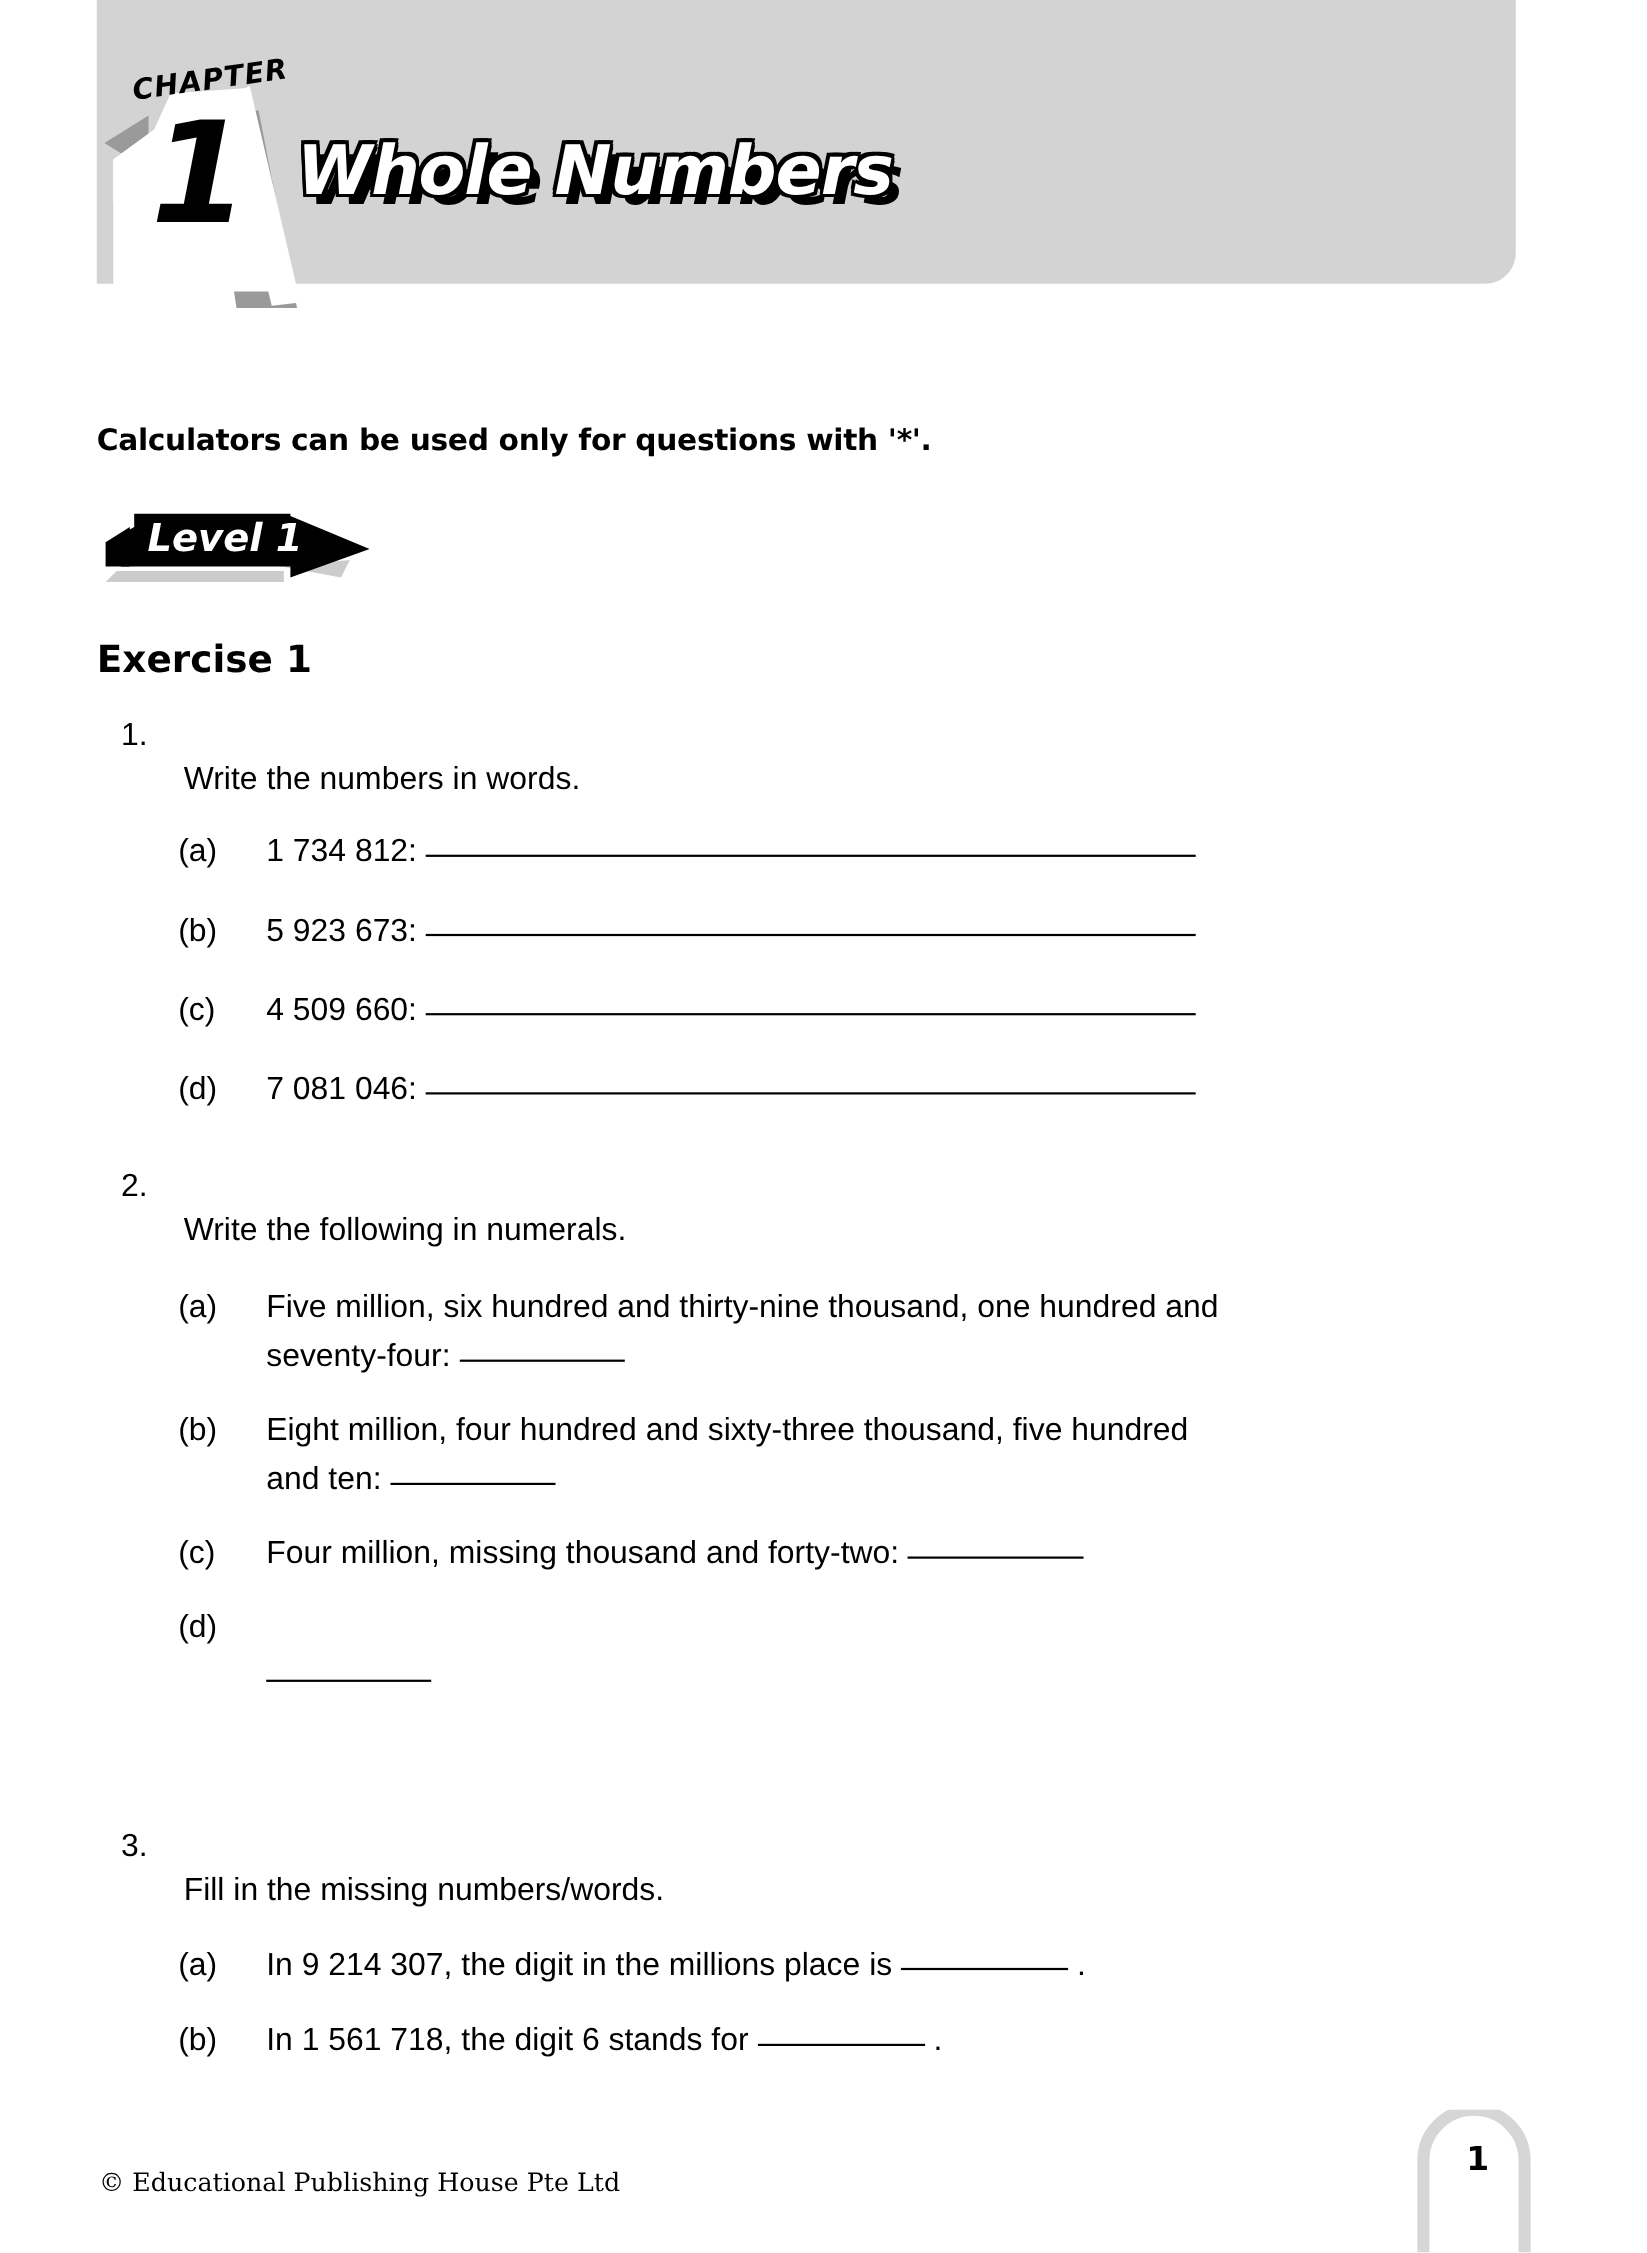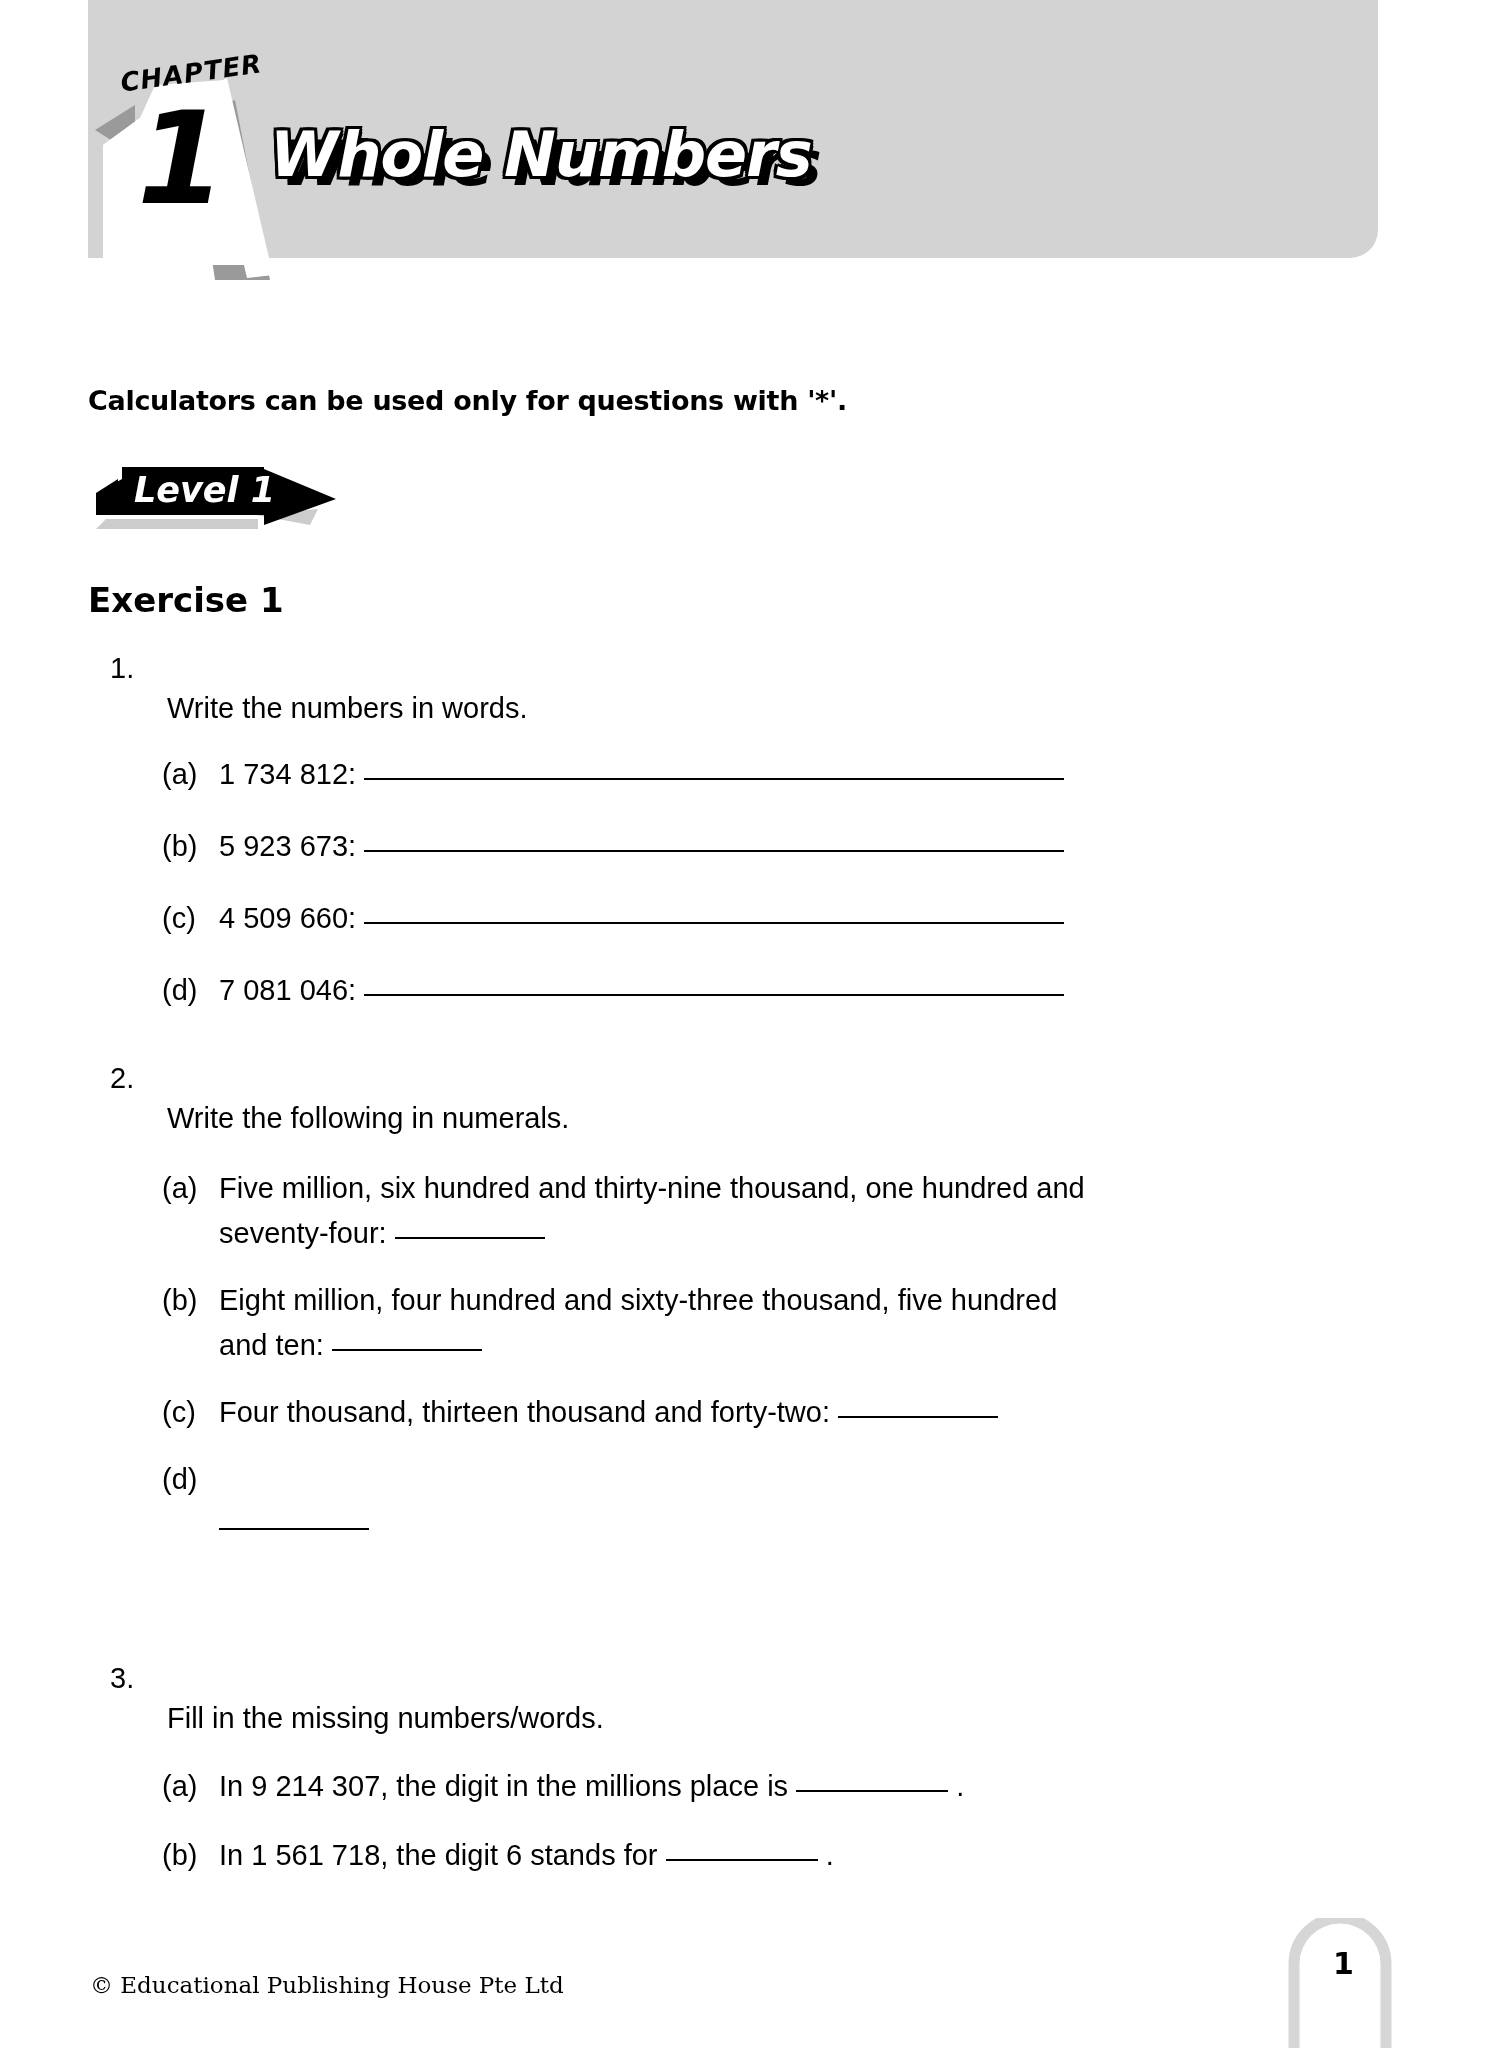--- a/index.html
+++ b/index.html
@@ -171,6 +171,7 @@
   .sub-body {
     flex: 1 1 auto;
     position: relative;
+    margin-left: 23px;
   }
   .sub-body .num {
     display: inline;

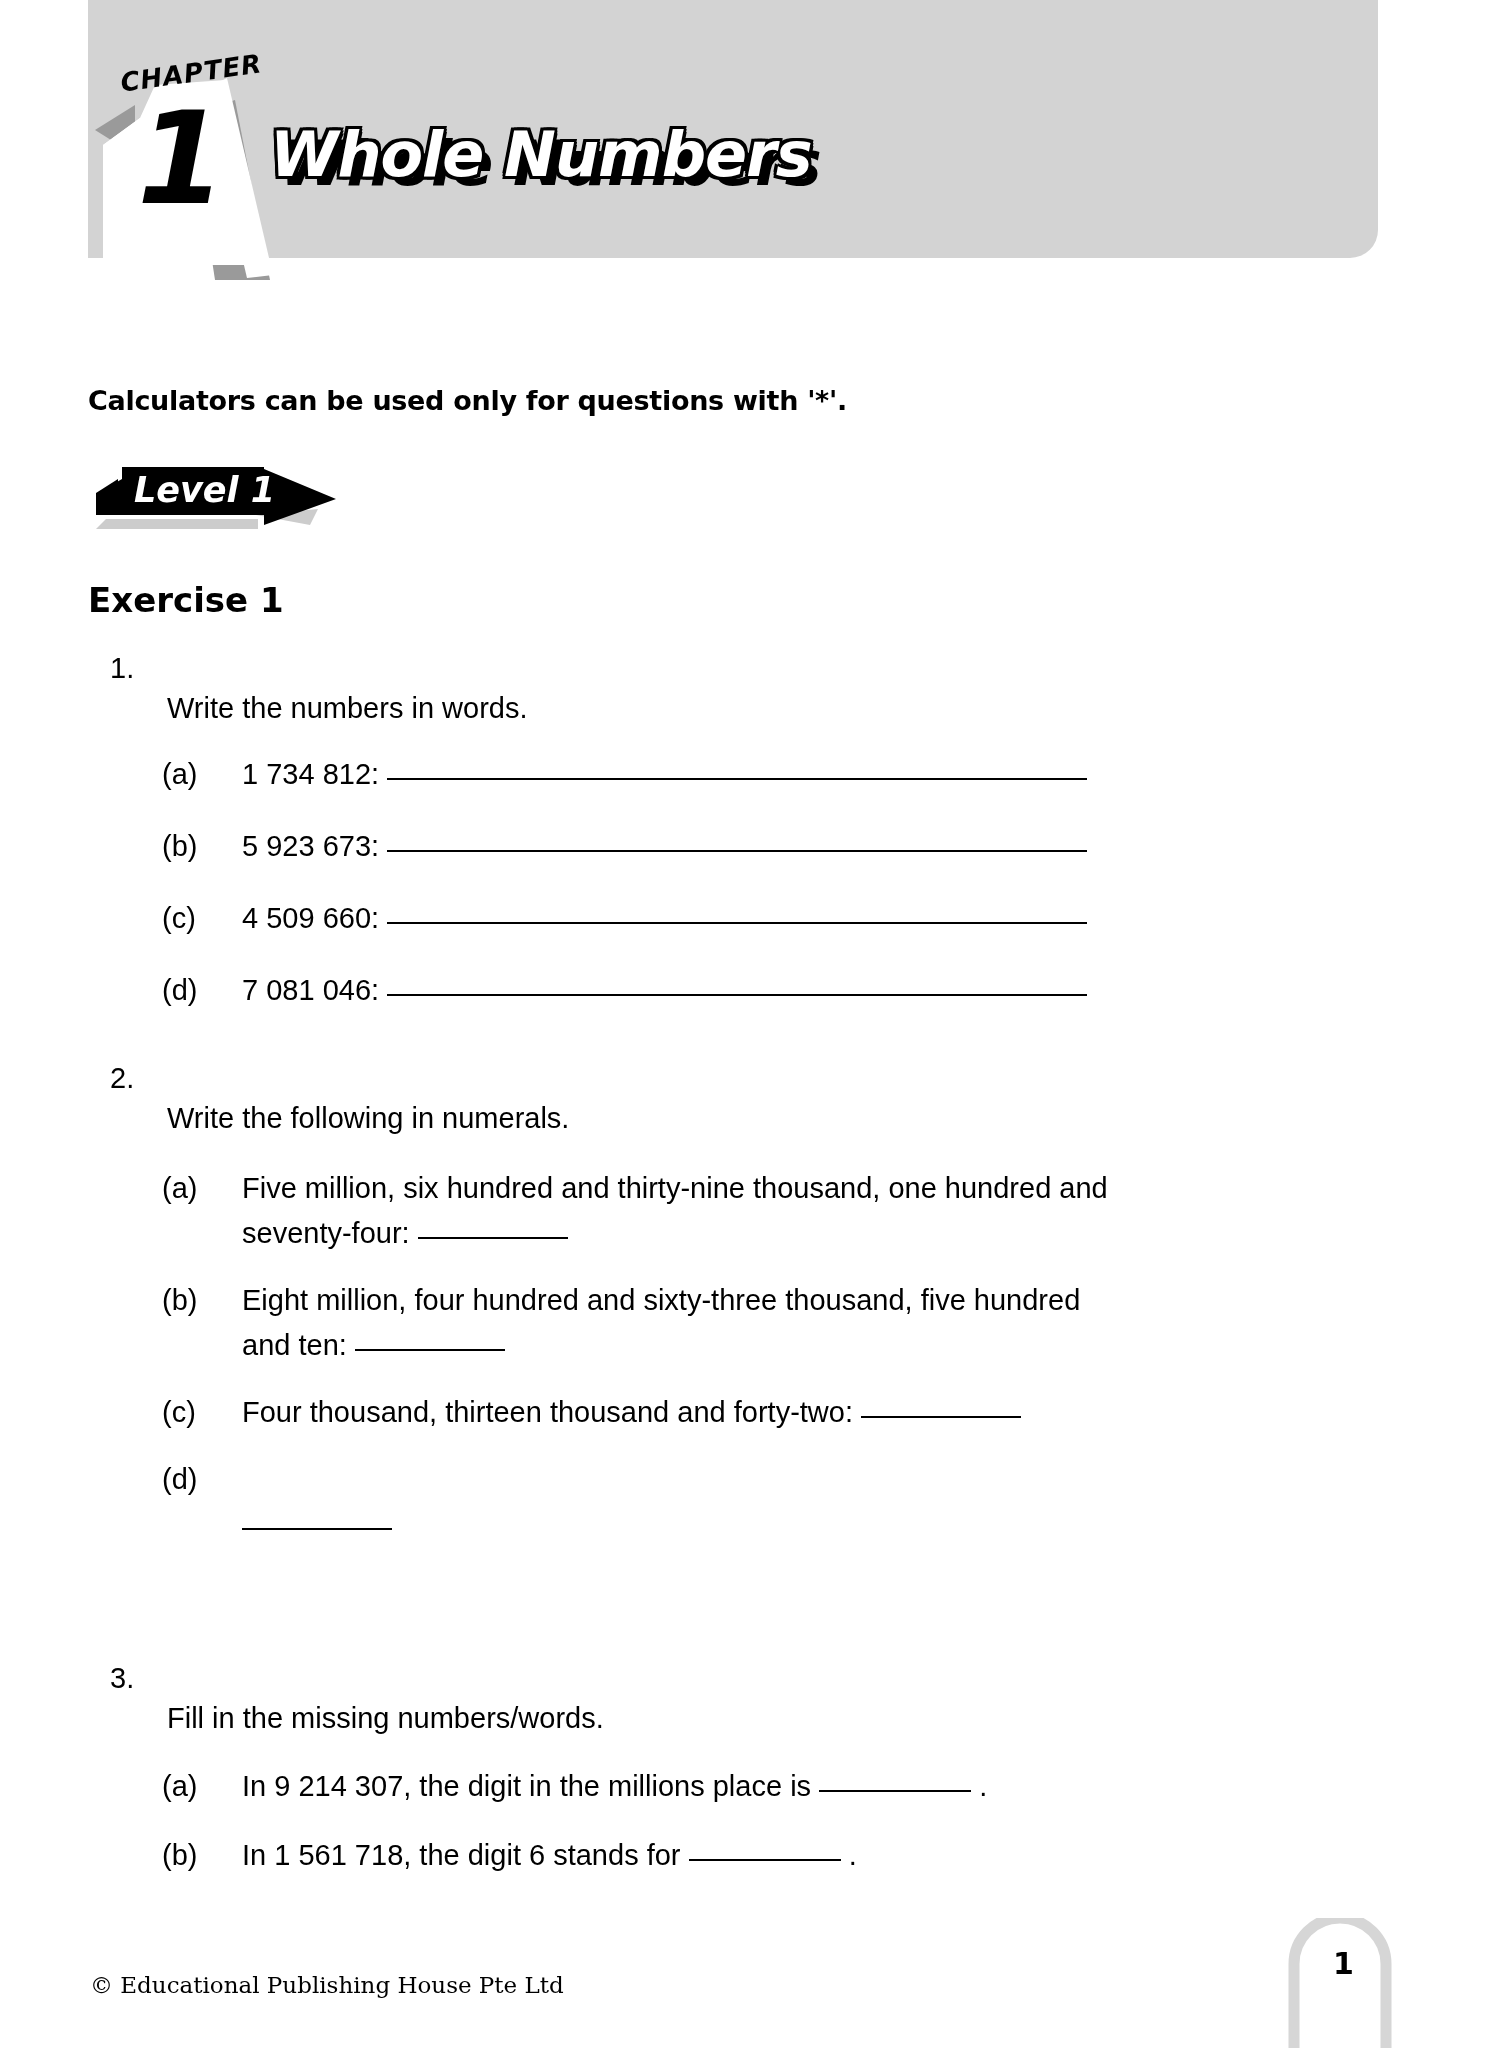--- a/index.html
+++ b/index.html
@@ -320,7 +320,7 @@
       <div class="subitem" style="margin-top:22px;">
         <span class="sub-label">(c)</span>
         <span class="sub-body">
-          <span>Four thousand, thirteen thousand and forty-two:</span>
+          <span>Four million, missing thousand and forty-two:</span>
           <span class="rule med"></span>
         </span>
       </div>

